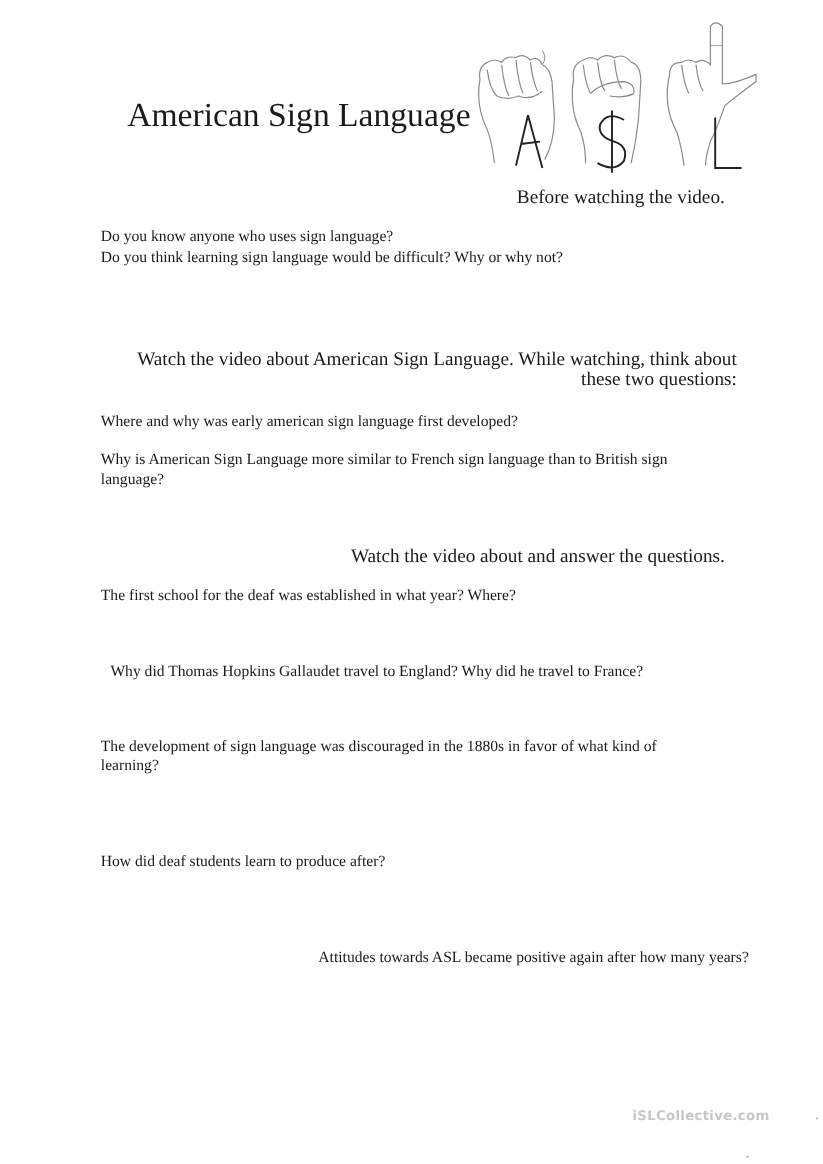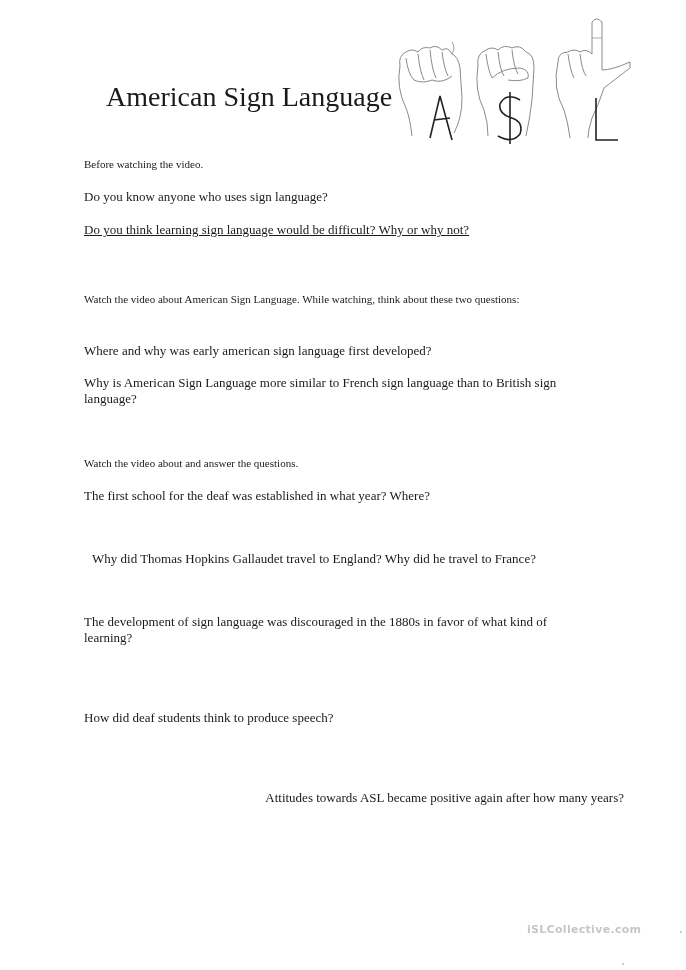--- a/index.html
+++ b/index.html
@@ -24,8 +24,9 @@
       white-space: nowrap;
     }
     .section {
-      font-size: 11px;
+      font-size: 16px;
       line-height: 17px;
+      text-align: right;
     }
     .q {
       font-size: 13px;

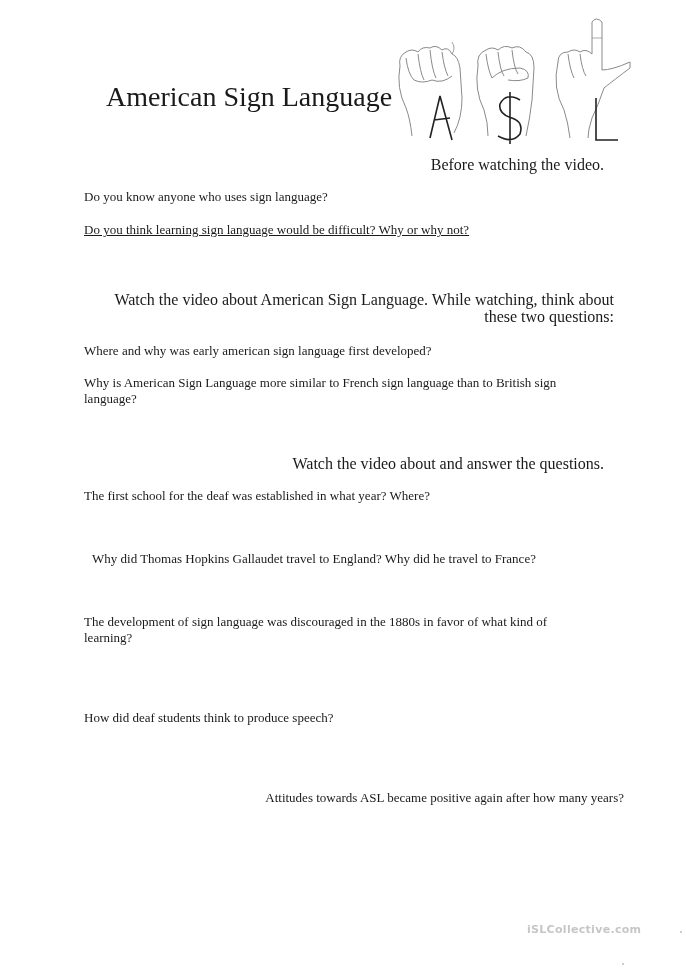--- a/index.html
+++ b/index.html
@@ -86,7 +86,7 @@
 
 <p class="abs section" style="left:84px; top:156px; width:520px;">Before watching the video.</p>
 <p class="abs q" style="left:84px; top:189px; width:540px;">Do you know anyone who uses sign language?</p>
-<p class="abs q" style="left:84px; top:222px; width:540px;text-decoration:underline;">Do you think learning sign language would be difficult?  Why or why not?</p>
+<p class="abs q" style="left:84px; top:206px; width:540px;">Do you think learning sign language would be difficult?  Why or why not?</p>
 
 <p class="abs section" style="left:84px; top:291px; width:530px;">Watch the video about American Sign Language.  While watching, think about these two questions:</p>
 <p class="abs q" style="left:84px; top:343px; width:540px;">Where and why was early american sign language first developed?</p>

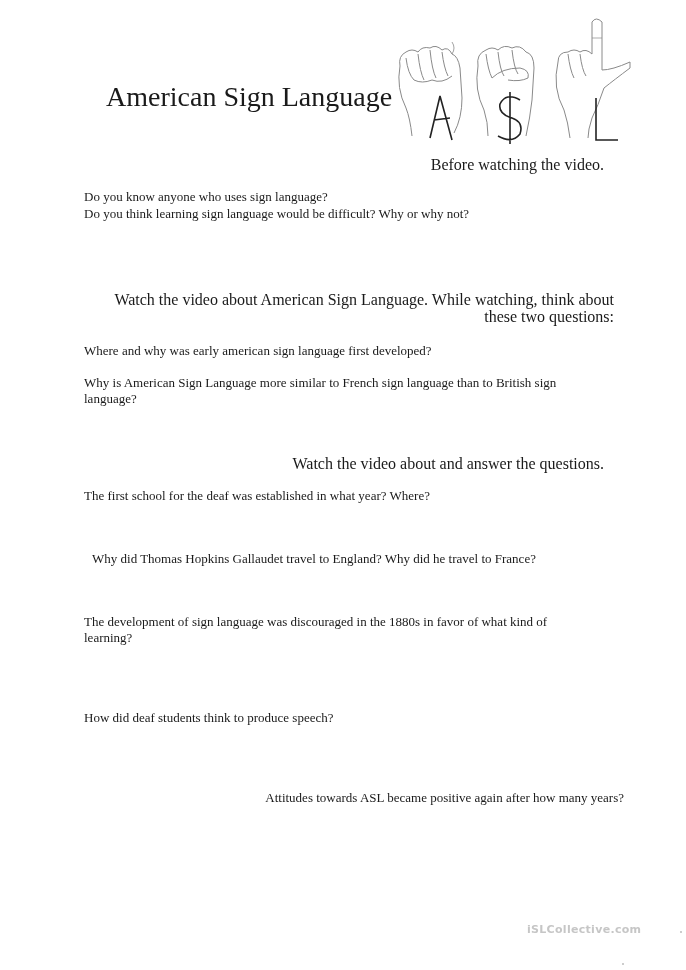--- a/index.html
+++ b/index.html
@@ -96,7 +96,7 @@
 <p class="abs q" style="left:84px; top:488px; width:540px;">The first school for the deaf was established in what year?  Where?</p>
 <p class="abs q" style="left:92px; top:551px; width:560px;">Why did Thomas Hopkins Gallaudet travel to England?  Why did he travel to France?</p>
 <p class="abs q" style="left:84px; top:614px; width:510px;">The development of sign language was discouraged in the 1880s in favor of what kind of learning?</p>
-<p class="abs q" style="left:84px; top:710px; width:540px;">How did deaf students think to produce speech?</p>
+<p class="abs q" style="left:84px; top:710px; width:540px;">How did deaf students learn to produce after?</p>
 <p class="abs q" style="left:84px; top:790px; width:540px;text-align:right;">Attitudes towards ASL became positive again after how many years?</p>
 
 <span class="abs watermark">iSLCollective.com</span>

